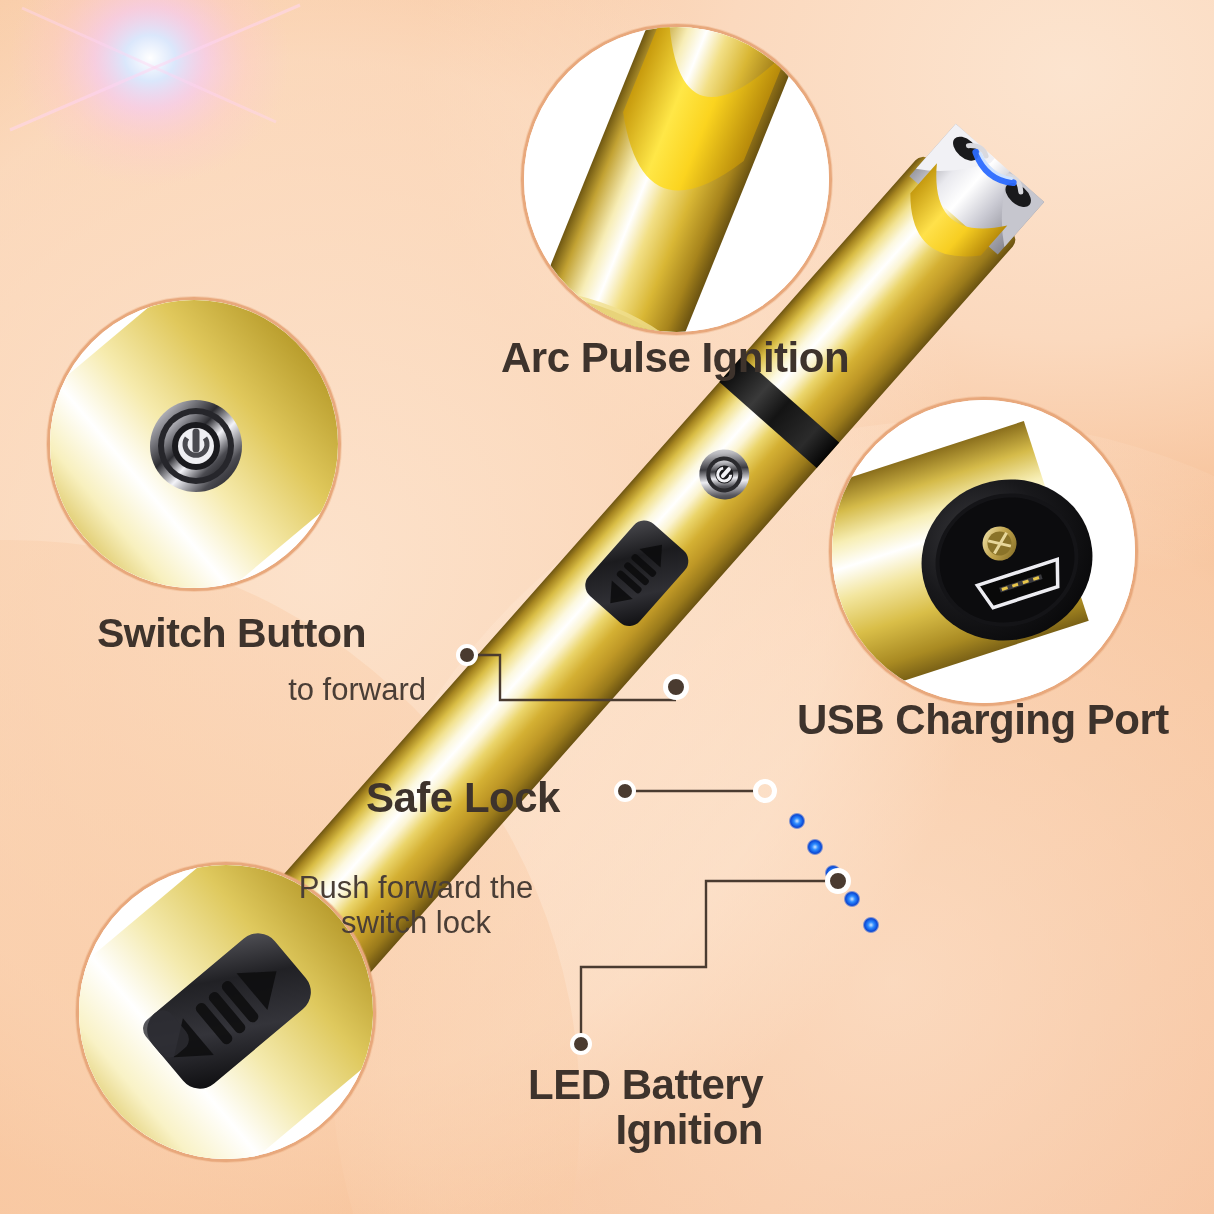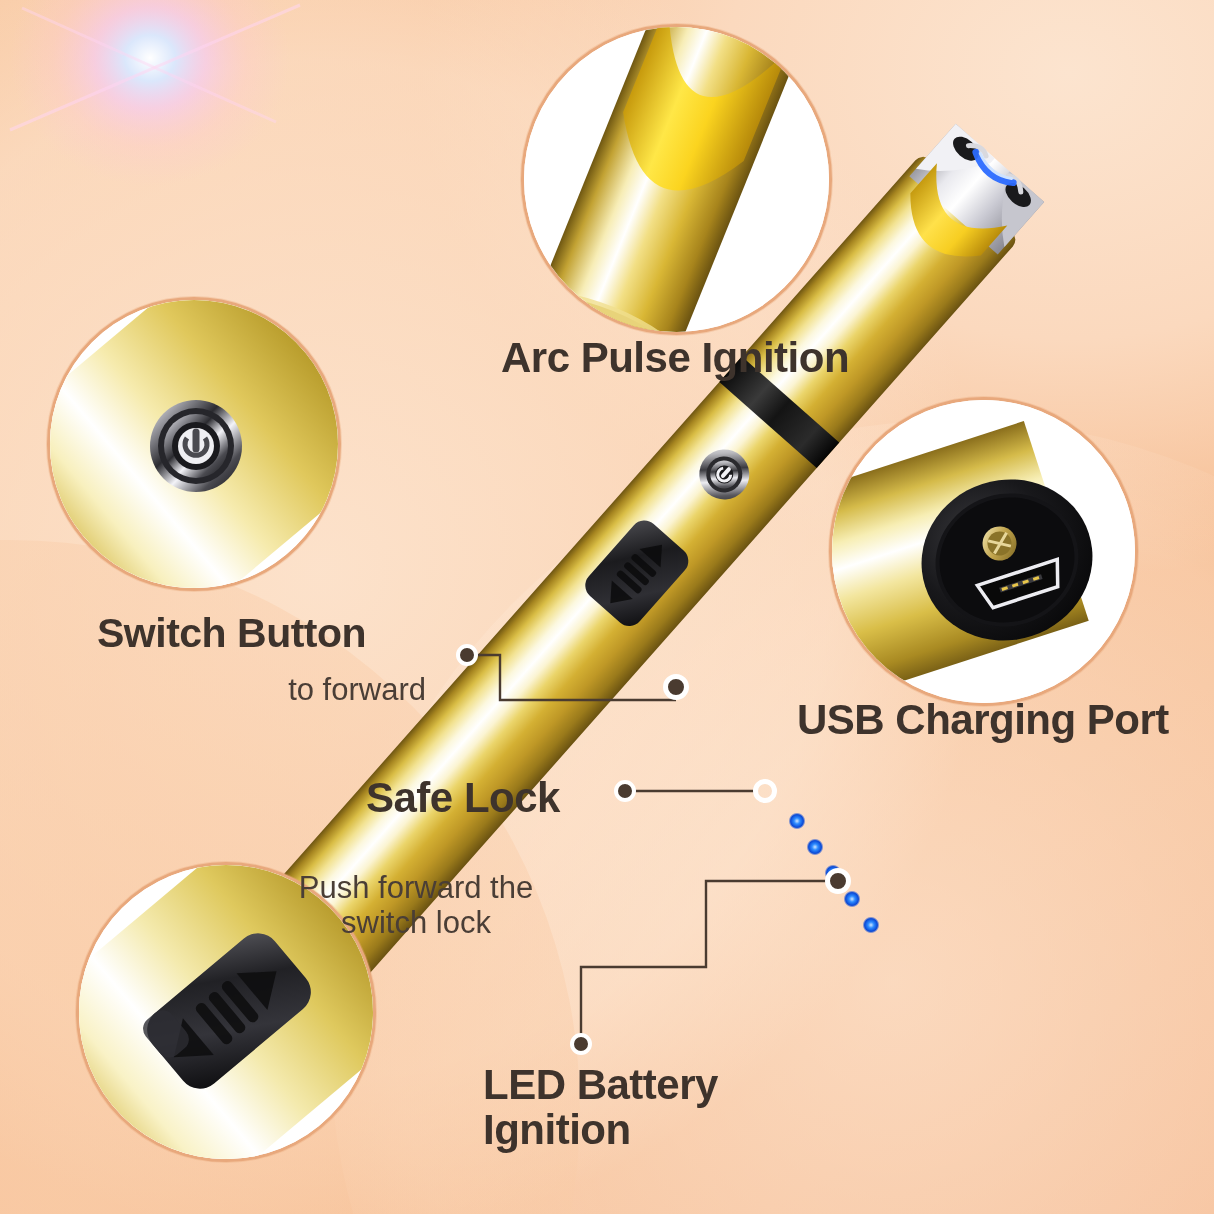--- a/index.html
+++ b/index.html
@@ -417,7 +417,7 @@
     <div>switch lock</div>
   </div>
 
-  <div class="head" style="left:483px;top:1063px;font-size:42px;text-align:left;width:300px;">
+  <div class="head" style="left:463px;top:1063px;font-size:42px;text-align:right;width:300px;">
     <div>LED Battery</div>
     <div>Ignition</div>
   </div>

